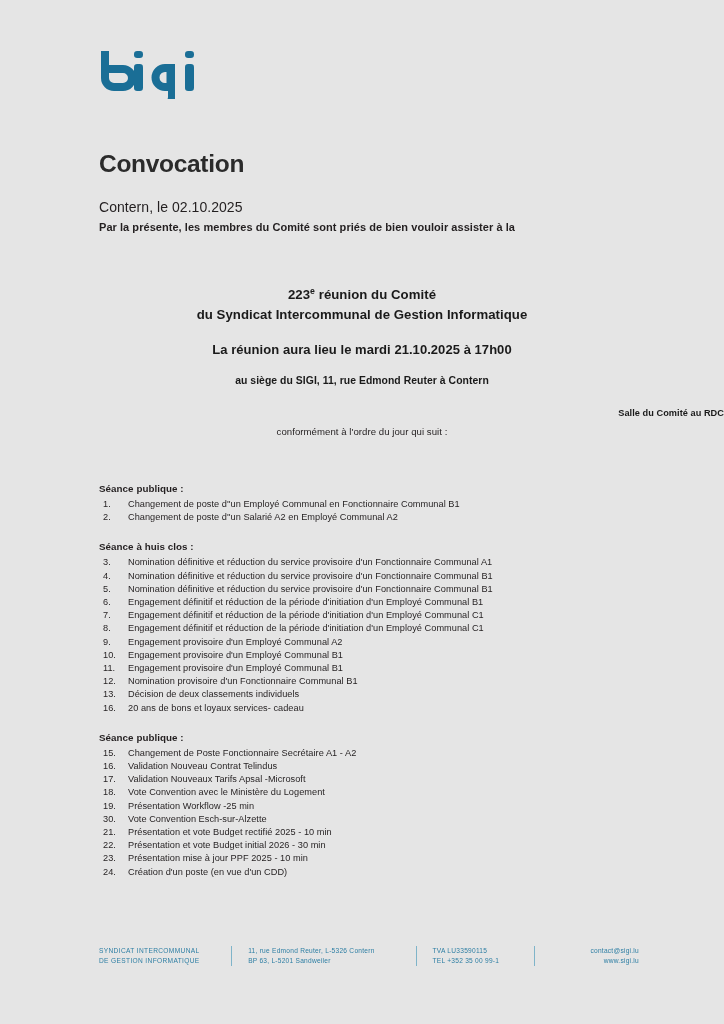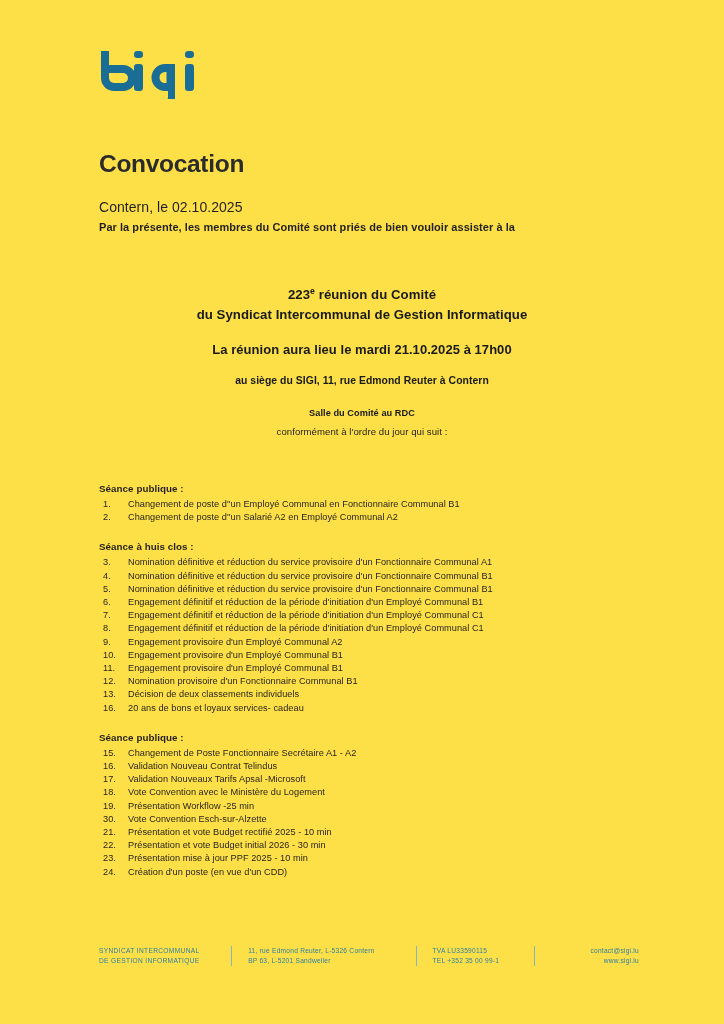--- a/index.html
+++ b/index.html
@@ -17,7 +17,7 @@
     width: 724px;
     height: 1024px;
     margin: 0 auto;
-    background: #fde047;
+    background: #e5e5e5;
     overflow: hidden;
     box-sizing: border-box;
   }

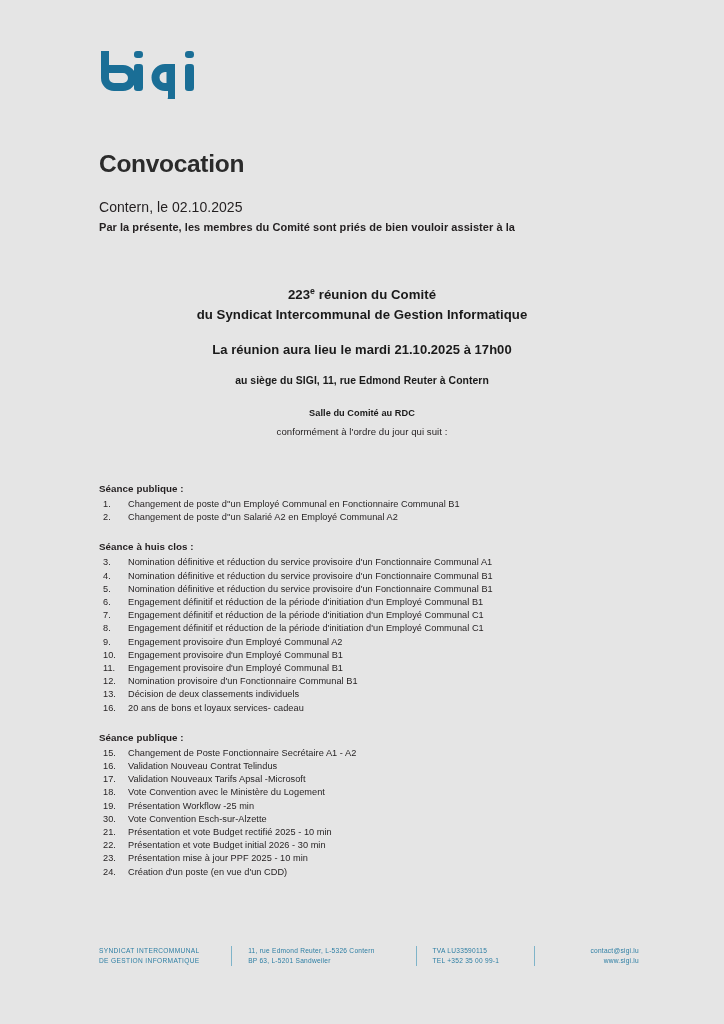--- a/index.html
+++ b/index.html
@@ -104,6 +104,7 @@
     font-weight: bold;
     letter-spacing: 0.05px;
     color: #1a1a1a;
+    text-align: right;
   }
   .meeting-agenda-note {
     margin-top: 8px;

